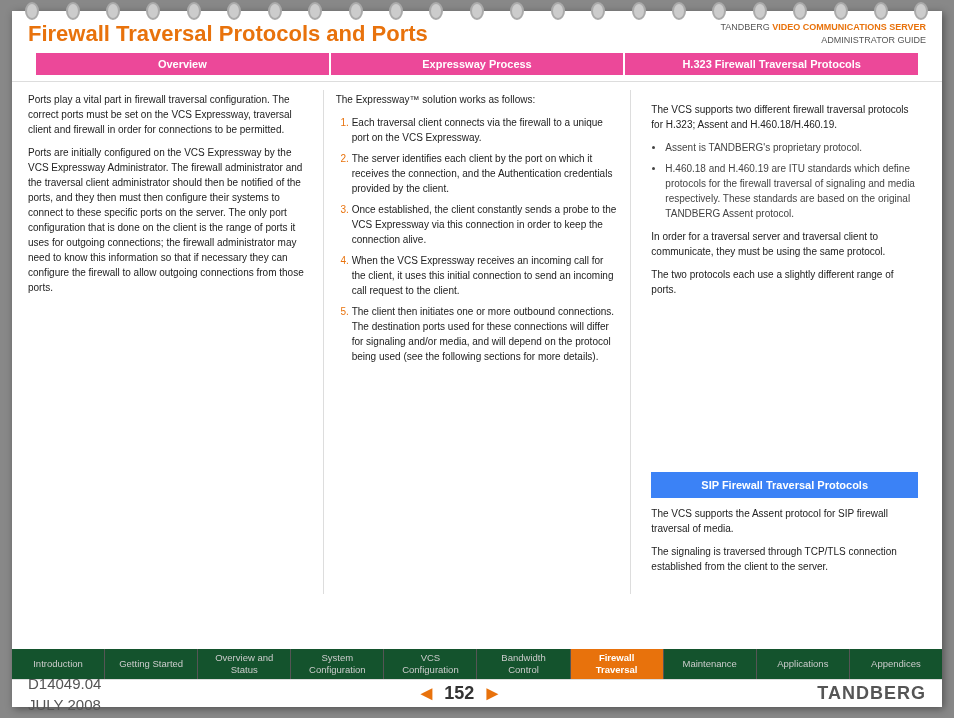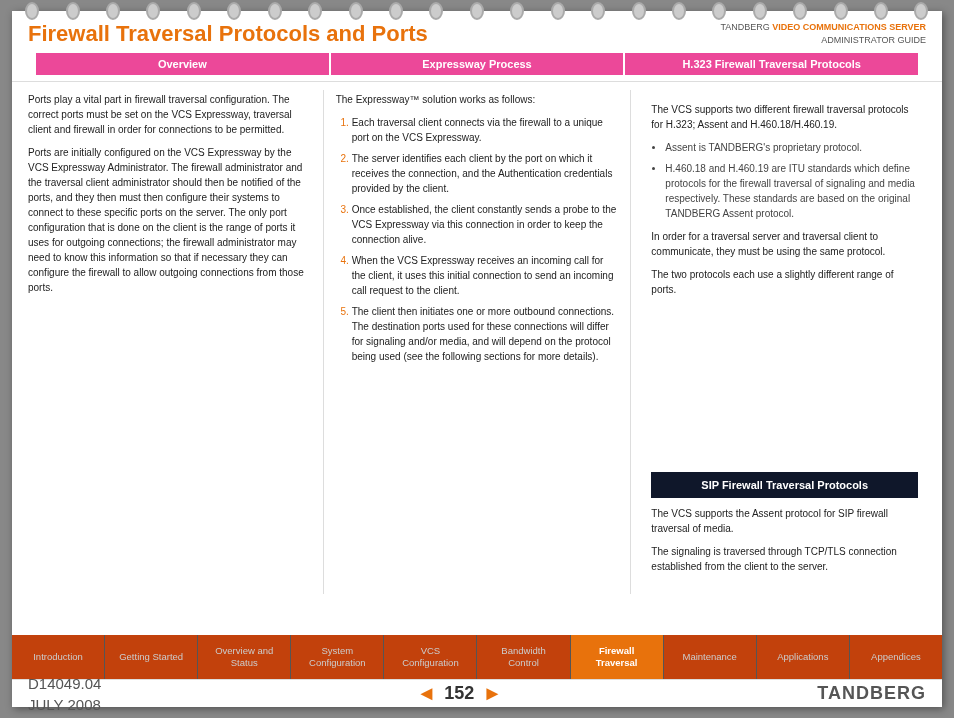--- a/index.html
+++ b/index.html
@@ -134,7 +134,7 @@
       line-height: 1.5;
     }
     .sub-section-header {
-      background: #0f172a;
+      background: #3b82f6;
       color: #fff;
       text-align: center;
       padding: 5px 8px;

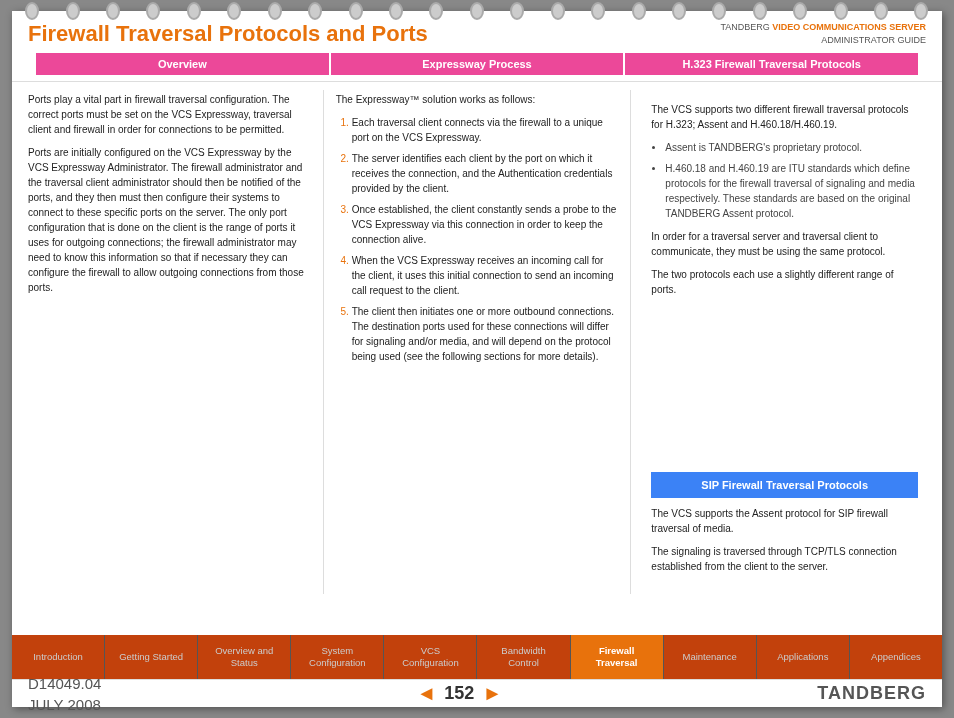--- a/index.html
+++ b/index.html
@@ -155,8 +155,8 @@
       left: 0;
       width: 100%;
       display: flex;
-      background: #c2410c;
-      height: 44px;
+      background: #14532d;
+      height: 30px;
     }
     .nav-item {
       flex: 1;

